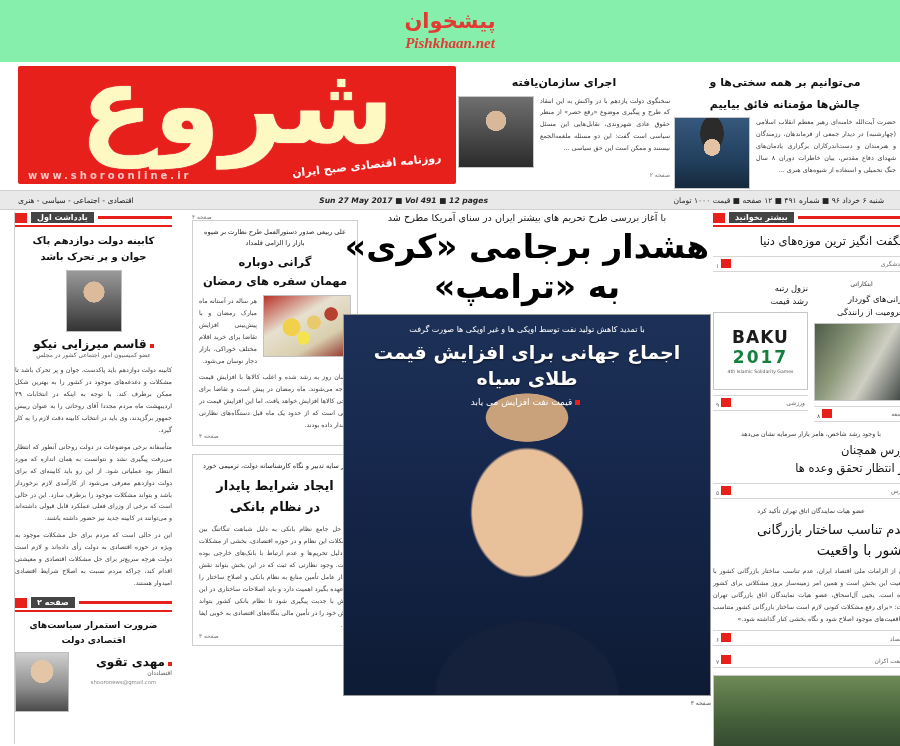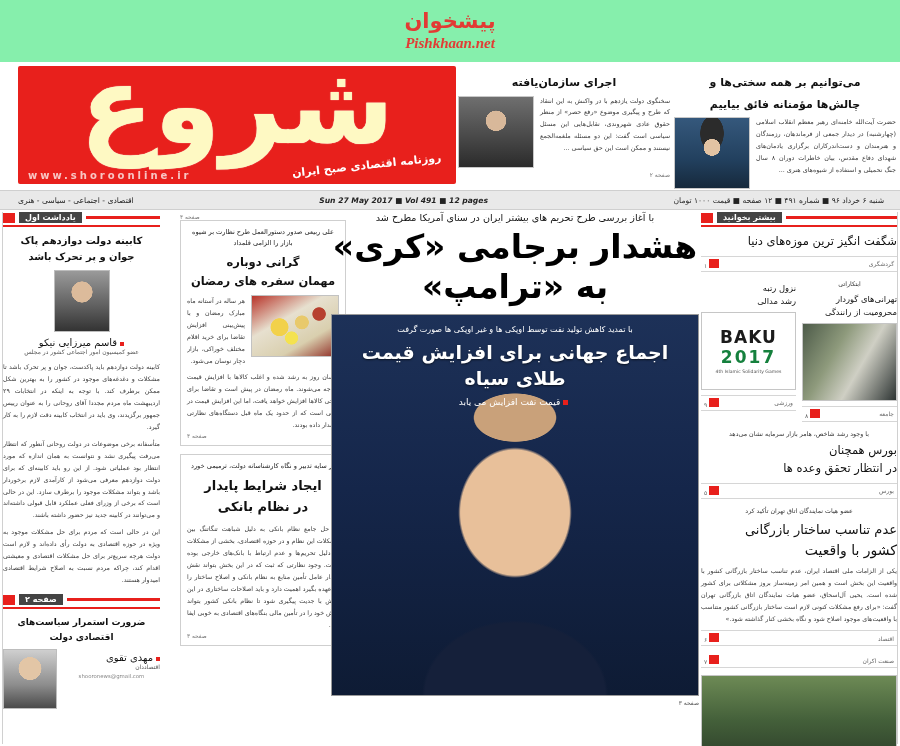--- a/index.html
+++ b/index.html
@@ -87,7 +87,7 @@
   .sq { display:inline-block; width:5px; height:5px; background:#e8201c; margin:0 3px; vertical-align:middle; }
 
   
-  .body-grid { position:absolute; left:0; top:212px; width:732px; height:534px; }
+  .body-grid { position:absolute; left:12px; top:212px; width:732px; height:534px; }
 
   .col { position:absolute; top:0; }
   .col-far-left { left:2px; width:158px; height:532px; border-left:1px solid #d0d0d0; }

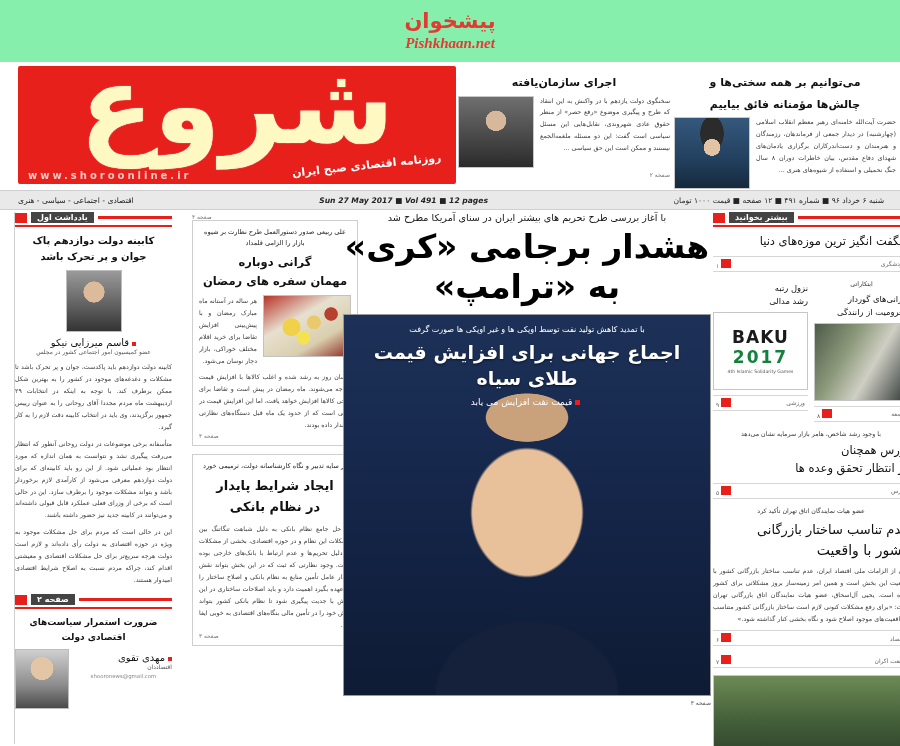--- a/index.html
+++ b/index.html
@@ -340,7 +340,7 @@
         <div>
           <div class="r-kicker"></div>
           <div class="r-head">نزول رتبه</div>
-          <div class="r-head" style="margin-bottom:4px">رشد مدالی</div>
+          <div class="r-head" style="margin-bottom:4px">رشد قیمت</div>
           <div class="img-baku">
             <div class="baku-t1">BAKU</div>
             <div class="baku-t2">2017</div>

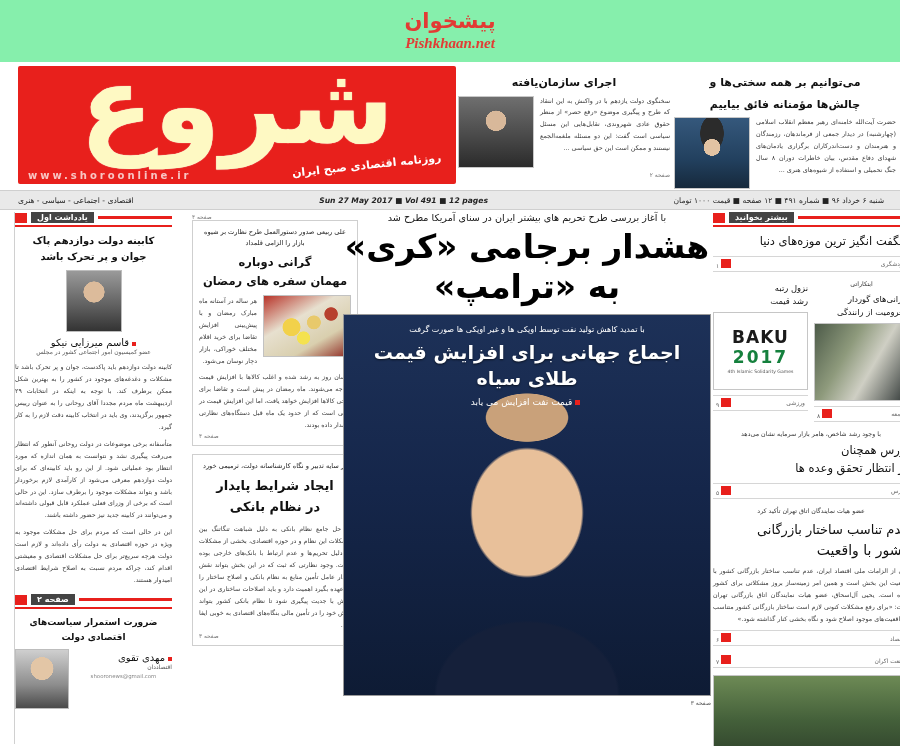--- a/index.html
+++ b/index.html
@@ -108,7 +108,7 @@
   .col-head.sm { font-size:10px; }
   .kicker { font-size:6.6px; color:#222; text-align:center; line-height:1.7; margin-bottom:4px; }
   .para { font-size:6.3px; line-height:1.9; color:#3a3a3a; text-align:justify; }
-  .byline { font-size:10px; font-weight:normal; color:#111; text-align:center; margin-top:3px; }
+  .byline { font-size:12px; font-weight:bold; color:#111; text-align:center; margin-top:3px; }
   .byline .dot { display:inline-block; width:4px; height:4px; background:#e8201c; margin-left:3px; }
   .role { font-size:6px; color:#555; text-align:center; }
   .mailline { font-size:5.4px; color:#888; text-align:center; direction:ltr; margin-top:3px; }

